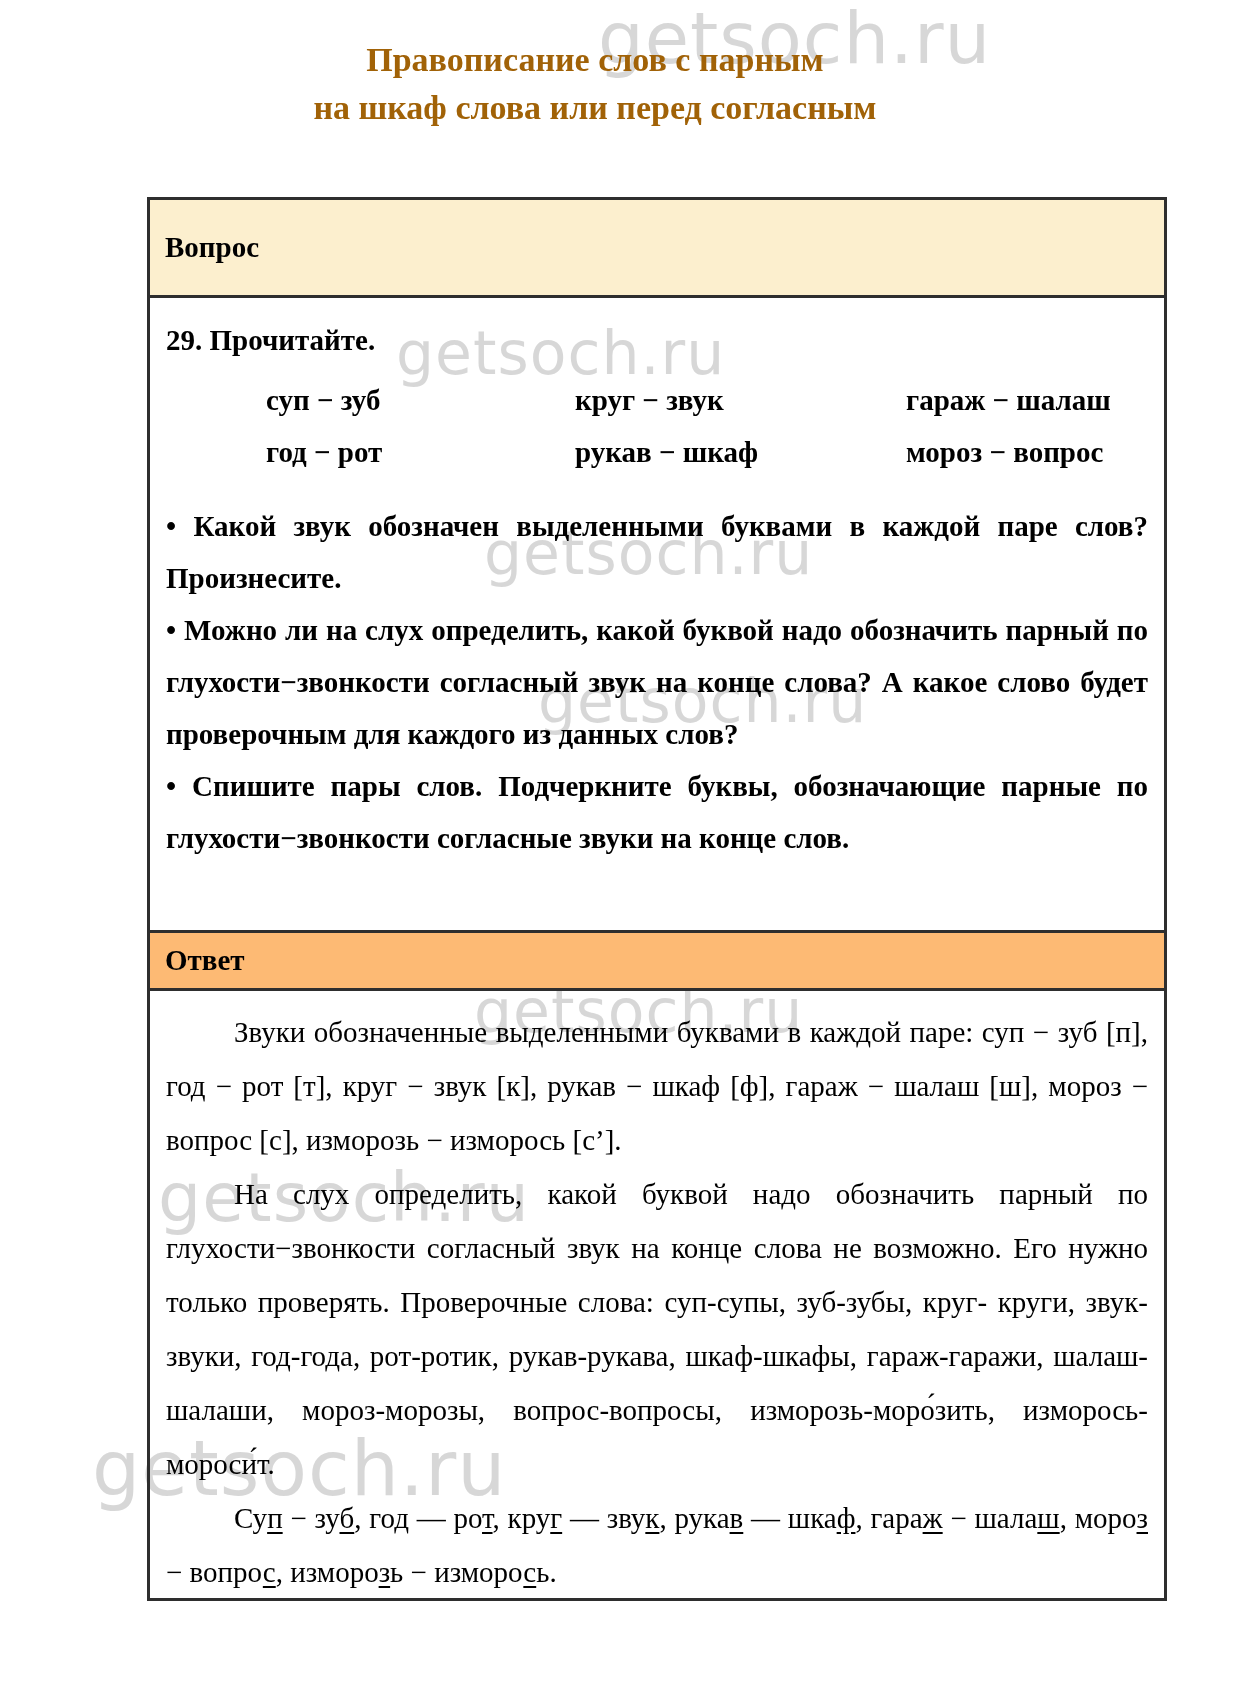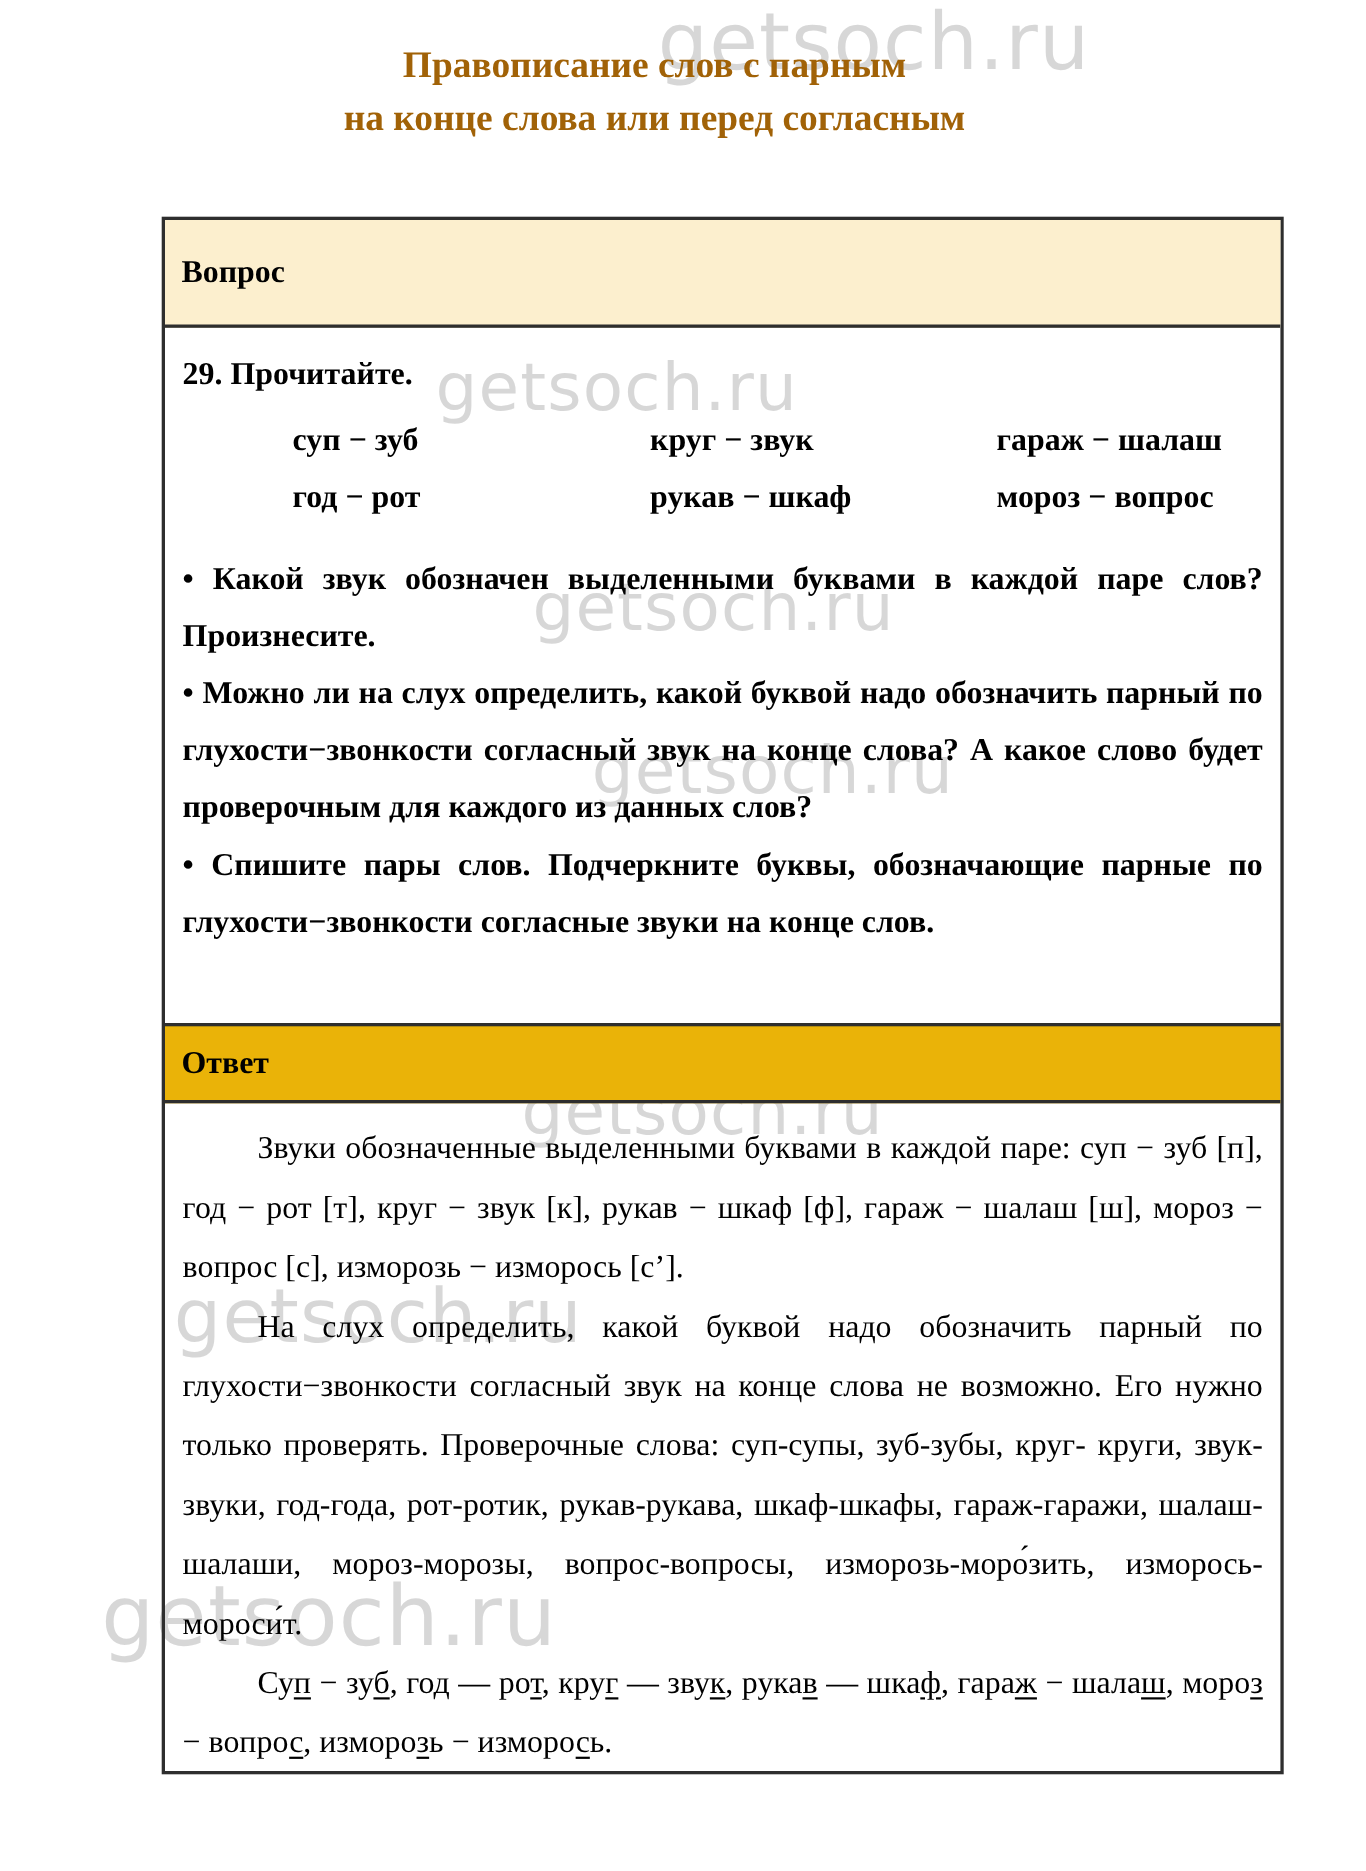--- a/index.html
+++ b/index.html
@@ -73,7 +73,7 @@
 
 <div class="page-title">
   <div>Правописание слов с парным</div>
-  <div>на конце слова или перед согласным</div>
+  <div>на шкаф слова или перед согласным</div>
 </div>
 
 <div class="doc-table">

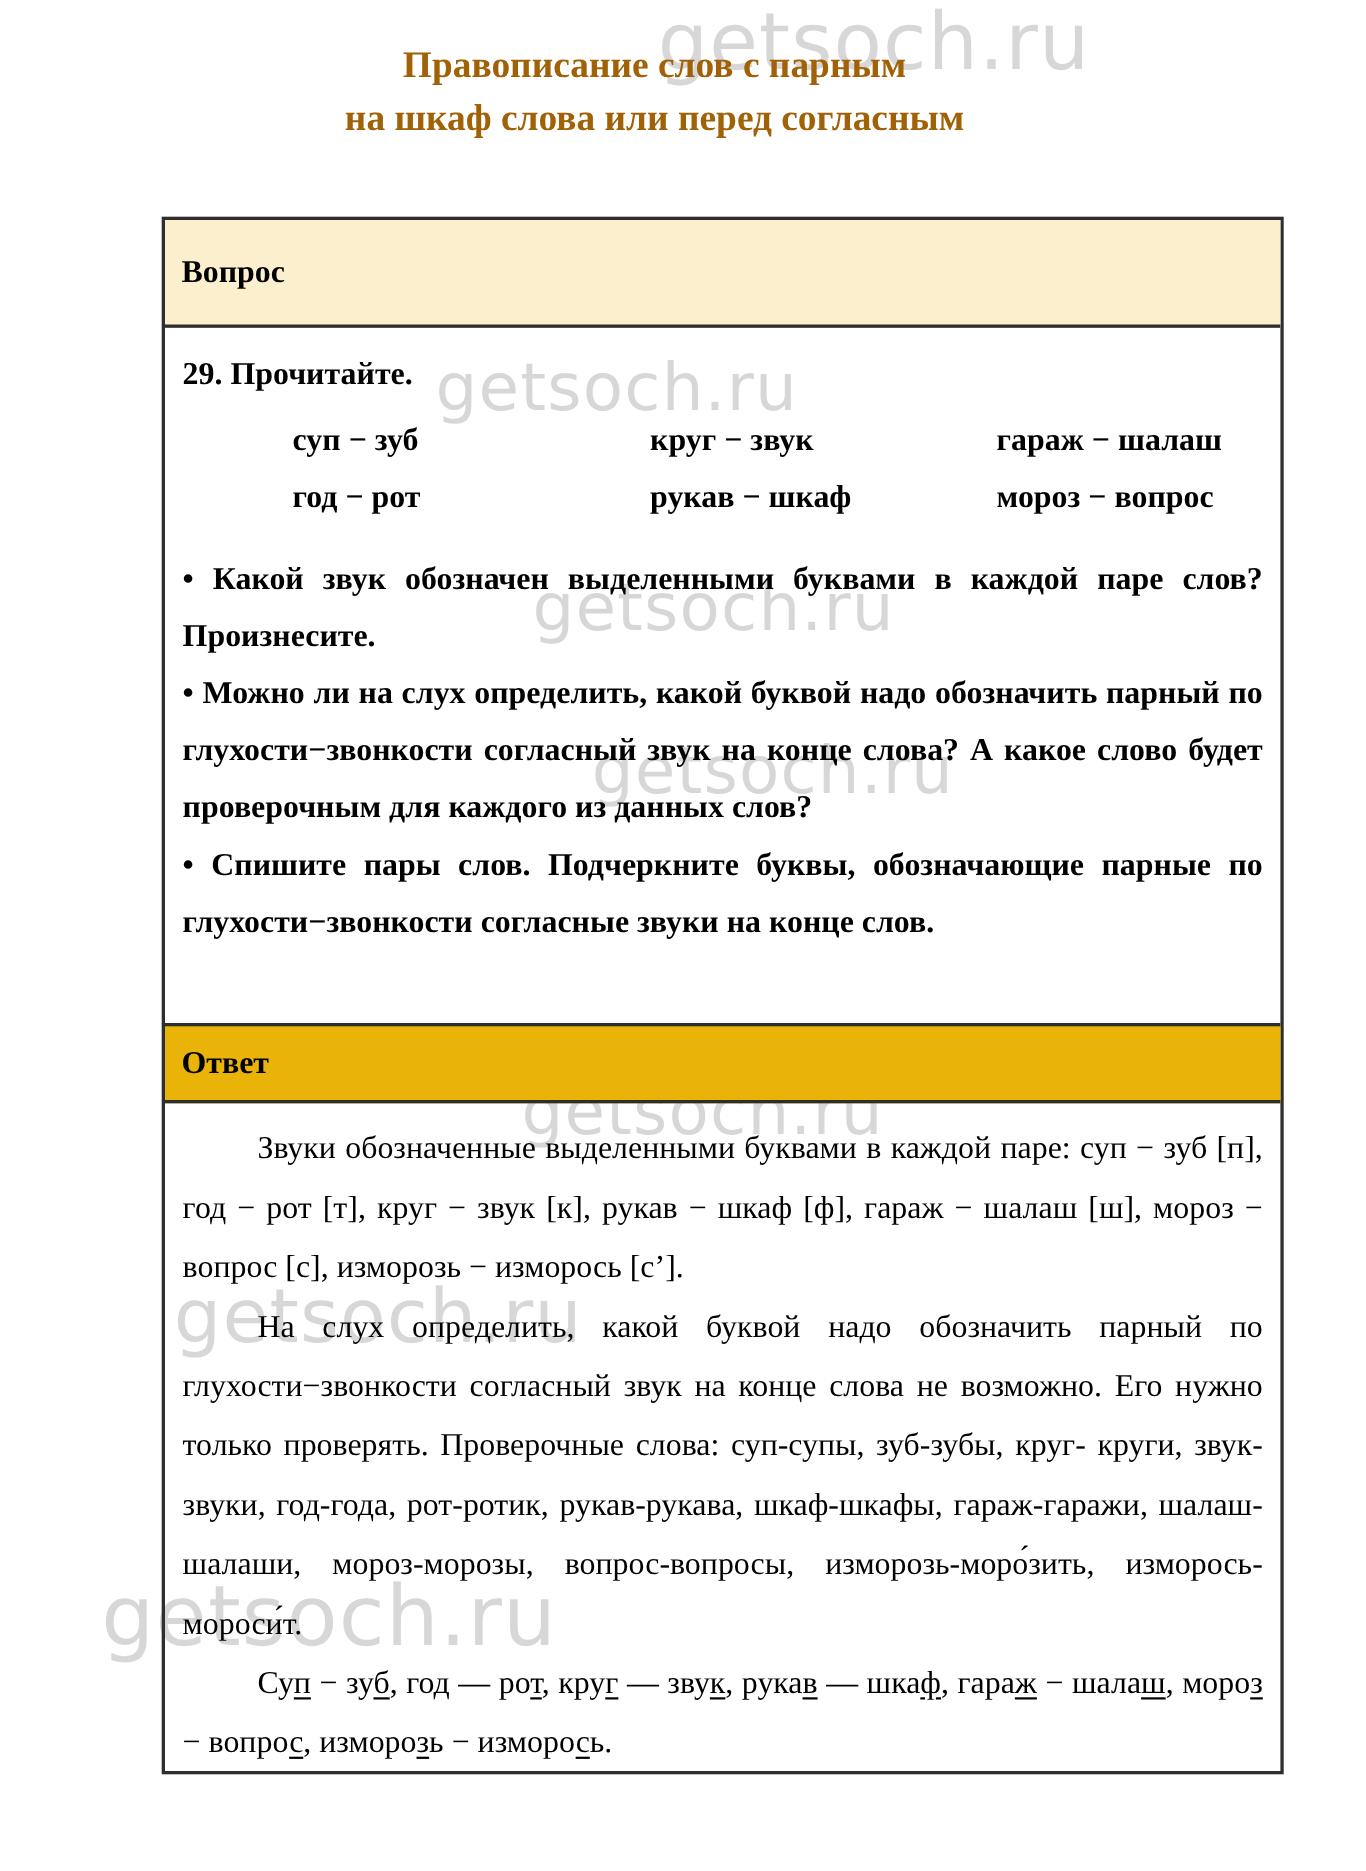--- a/index.html
+++ b/index.html
@@ -48,7 +48,7 @@
   .pairs { margin-bottom:16px; }
   .pair-row { position:relative; height:52px; }
   .pair { position:absolute; top:4px; white-space:nowrap; }
-  .pos-c1 { left:100px; } .pos-c2 { left:425px; } .pos-c3 { left:740px; }
+  .pos-c1 { left:100px; } .pos-c2 { left:409px; } .pos-c3 { left:740px; }
   .pos-c3-wide { left:690px; }
 
   .bullet-para { text-align:justify; line-height:52px; margin:0; }

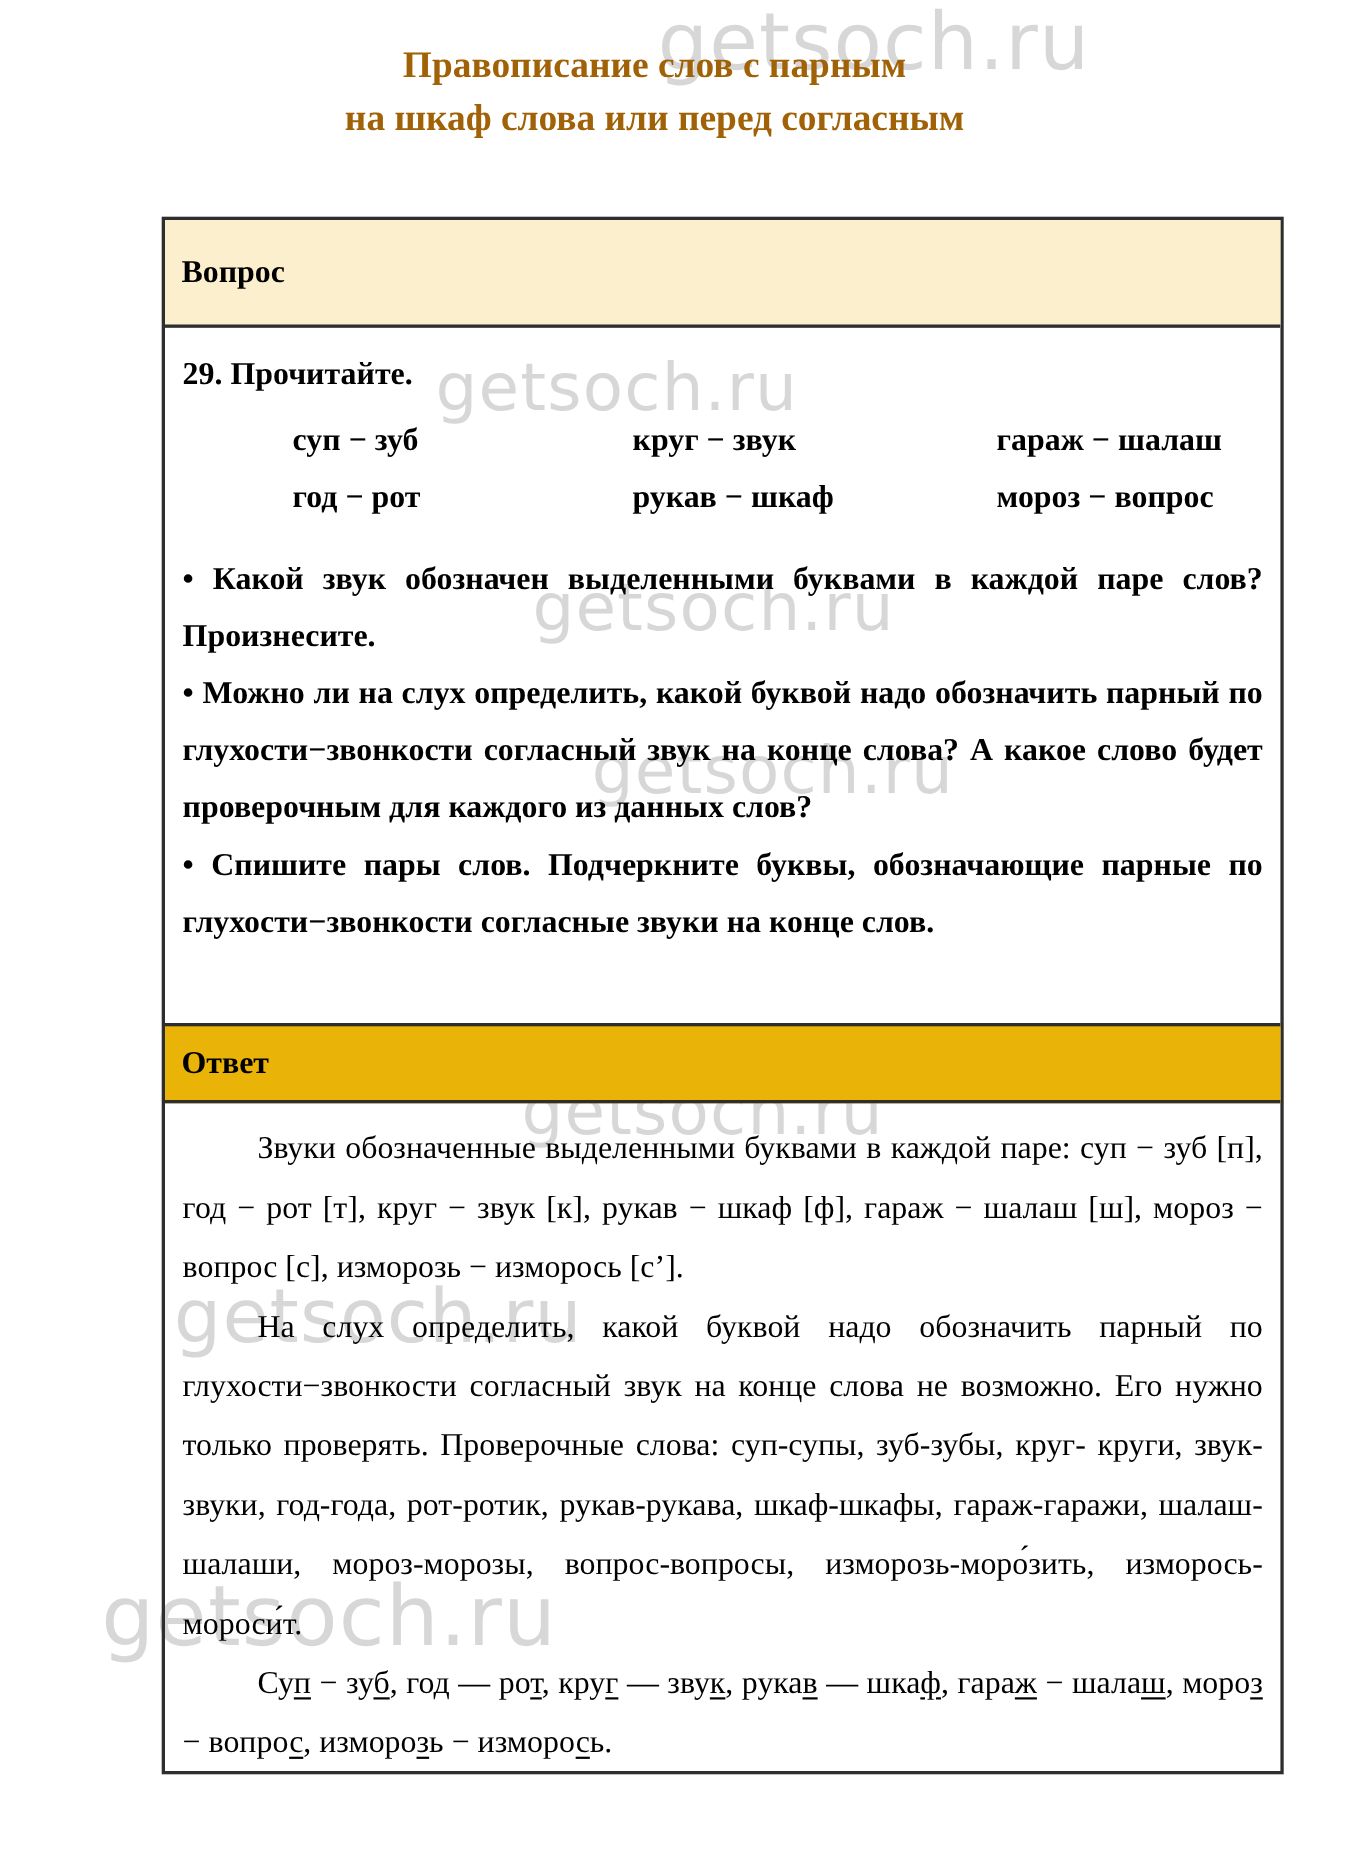--- a/index.html
+++ b/index.html
@@ -37,7 +37,7 @@
     background:#fcefce; border-bottom:3px solid #2e2e2e;
   }
   .band-answer {
-    height:73px; background:#eab308;
+    height:61px; background:#fdba74;
     border-top:3px solid #2e2e2e; border-bottom:3px solid #2e2e2e;
   }
   .cell { box-sizing:border-box; padding:14px 16px 14px 16px; font-size:29px; }

